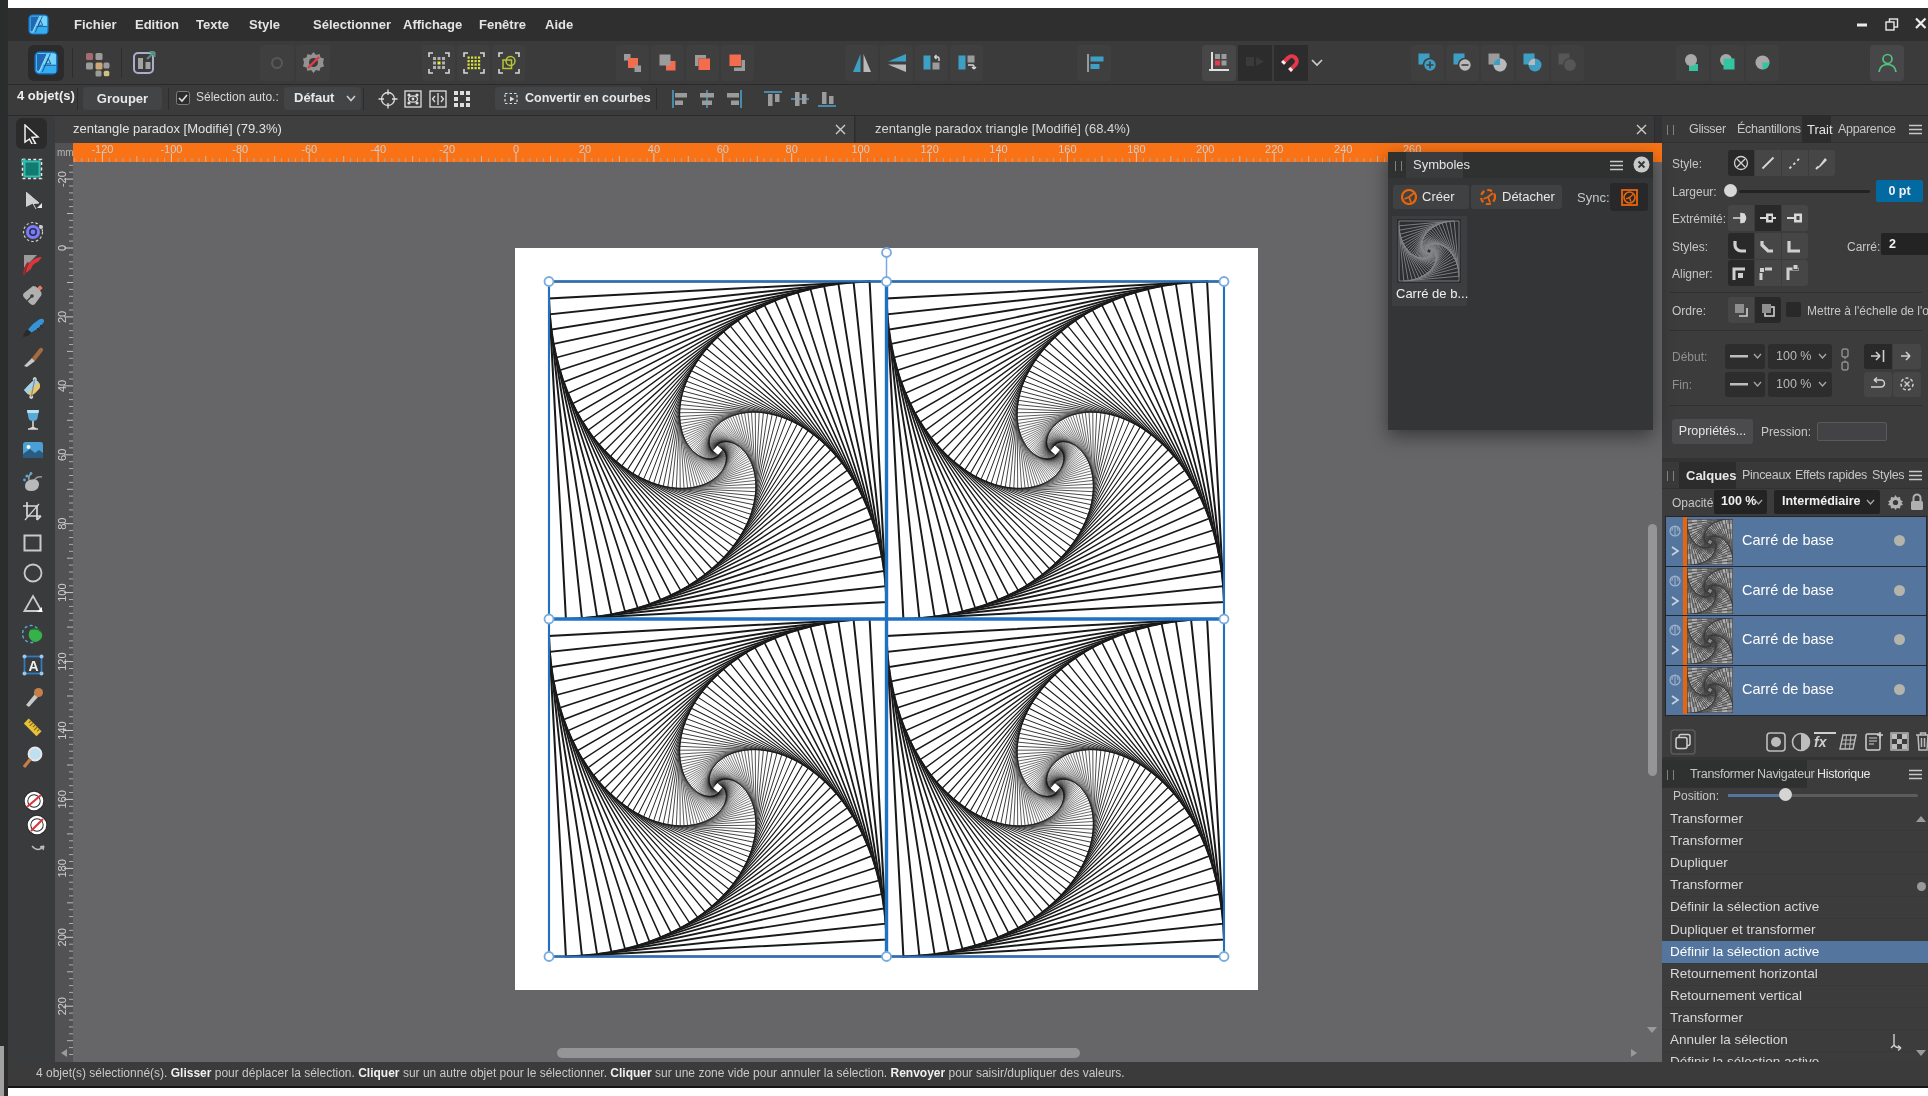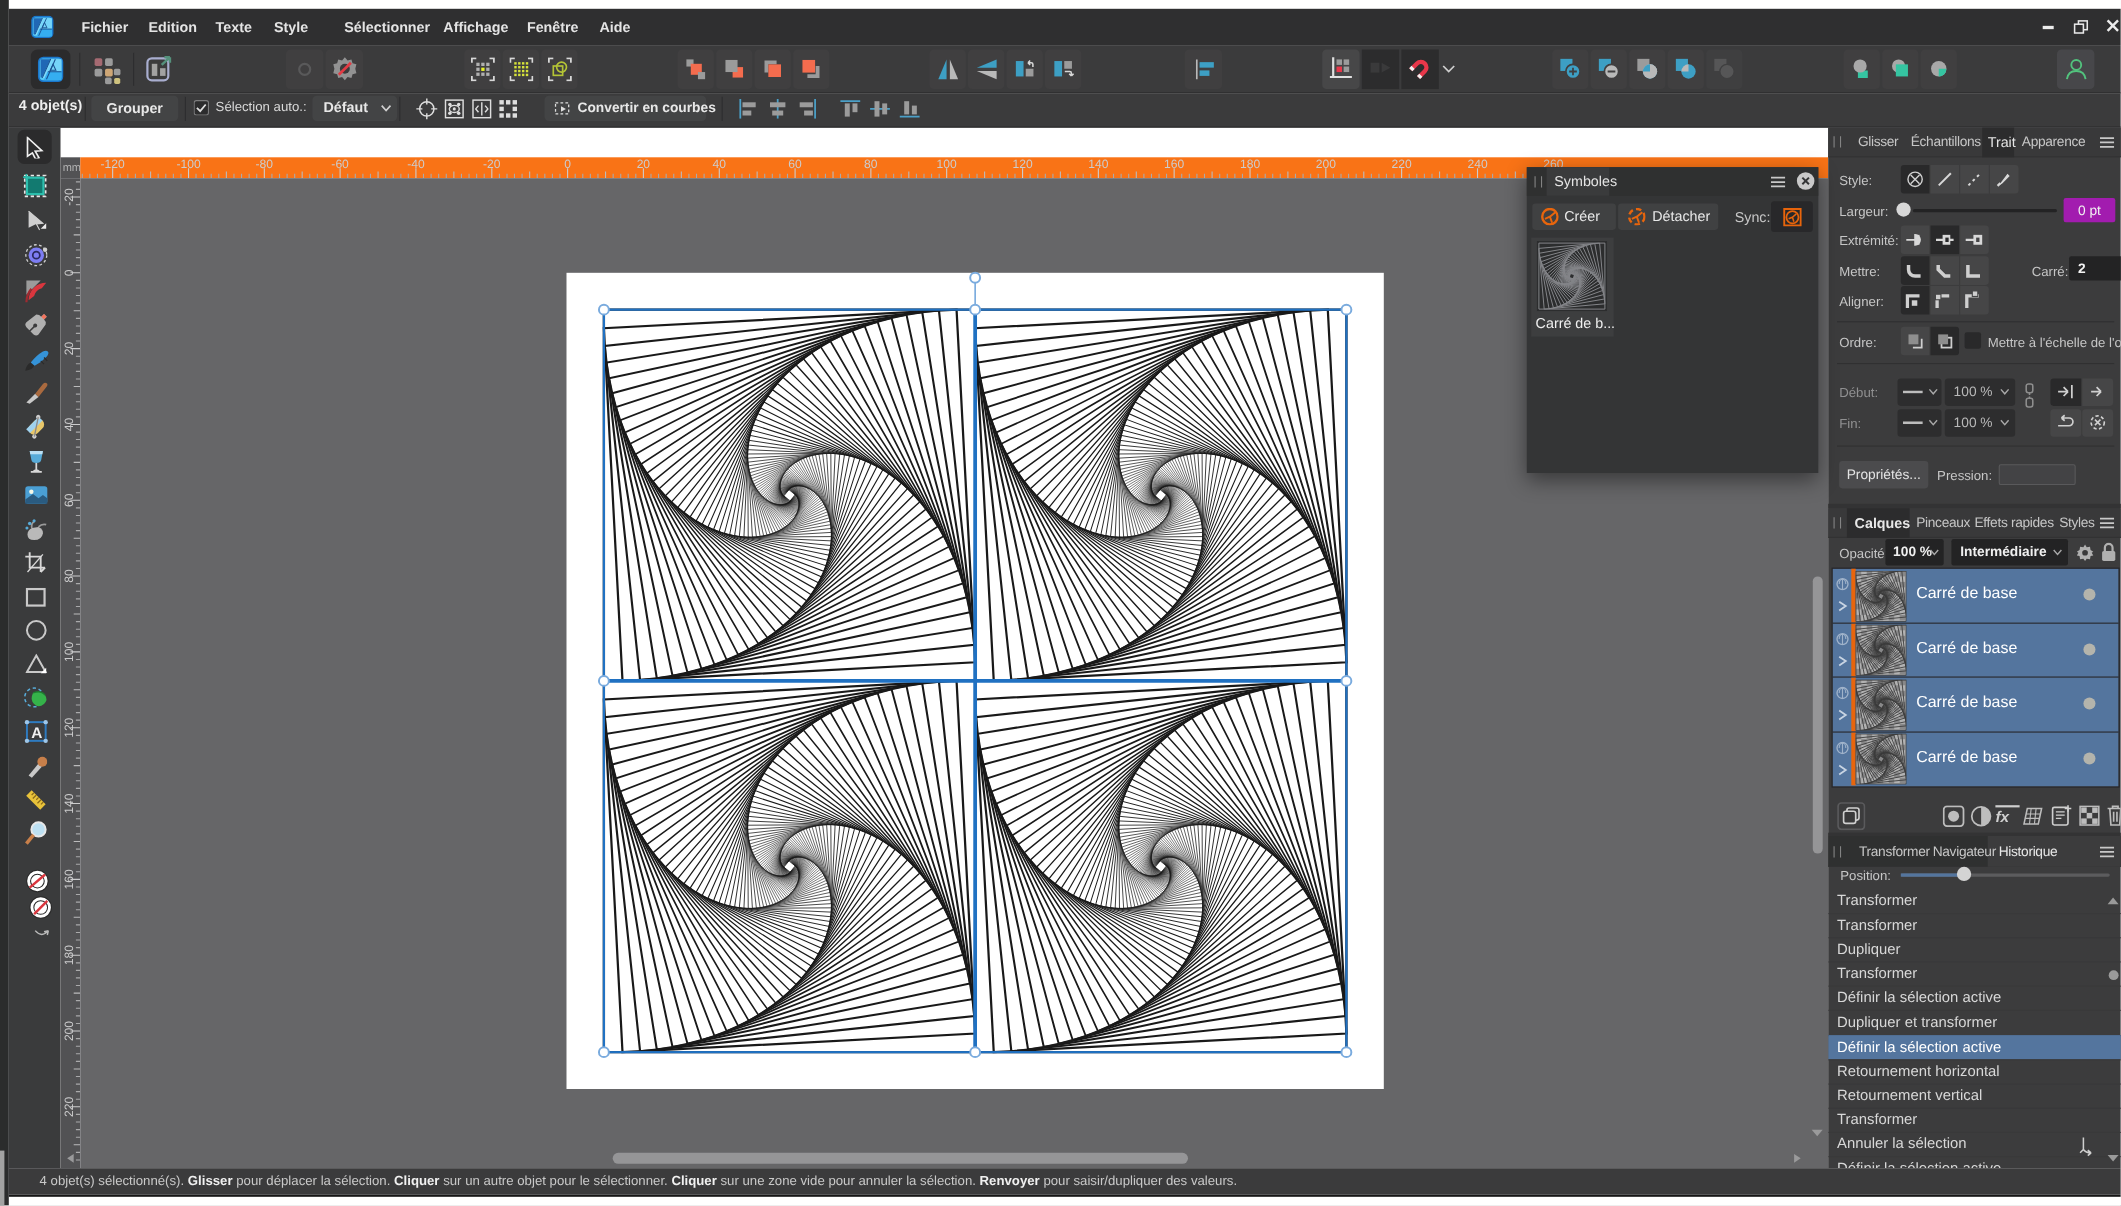--- a/index.html
+++ b/index.html
@@ -364,6 +364,20 @@
           <rect x="11" y="6" width="4.5" height="8" fill="#9b9b9b"></rect>
         </g>
     </svg>
+  </div>
+  <div class="abs" id="tabrow">
+    <div class="abs" style="left:47px;top:0;width:800px;height:27px;background:#3f3f40;border-right:1px solid #2c2c2d">
+      <div class="abs" style="left:18px;top:0;height:27px;line-height:26px;color:#e2e2e2;font-size:13px">zentangle paradox [Modifié] (79.3%)</div>
+      <svg class="abs" style="left:780px;top:8px" width="11" height="11">
+          <path d="M1 1 L10 10 M10 1 L1 10" stroke="#cccccc" stroke-width="1.4"></path>
+        </svg>
+    </div>
+    <div class="abs" style="left:848px;top:0;width:799px;height:27px;background:#39393a;border-right:1px solid #2c2c2d">
+      <div class="abs" style="left:19px;top:0;height:27px;line-height:26px;color:#d6d6d6;font-size:13px">zentangle paradox triangle [Modifié] (68.4%)</div>
+      <svg class="abs" style="left:780px;top:8px" width="11" height="11">
+          <path d="M1 1 L10 10 M10 1 L1 10" stroke="#cccccc" stroke-width="1.4"></path>
+        </svg>
+    </div>
   </div>
   <div class="abs" id="toolcol">
    <div class="abs" style="left:8px;top:2px;width:31px;height:31px;background:#2b2b2c;border-radius:6px"></div>

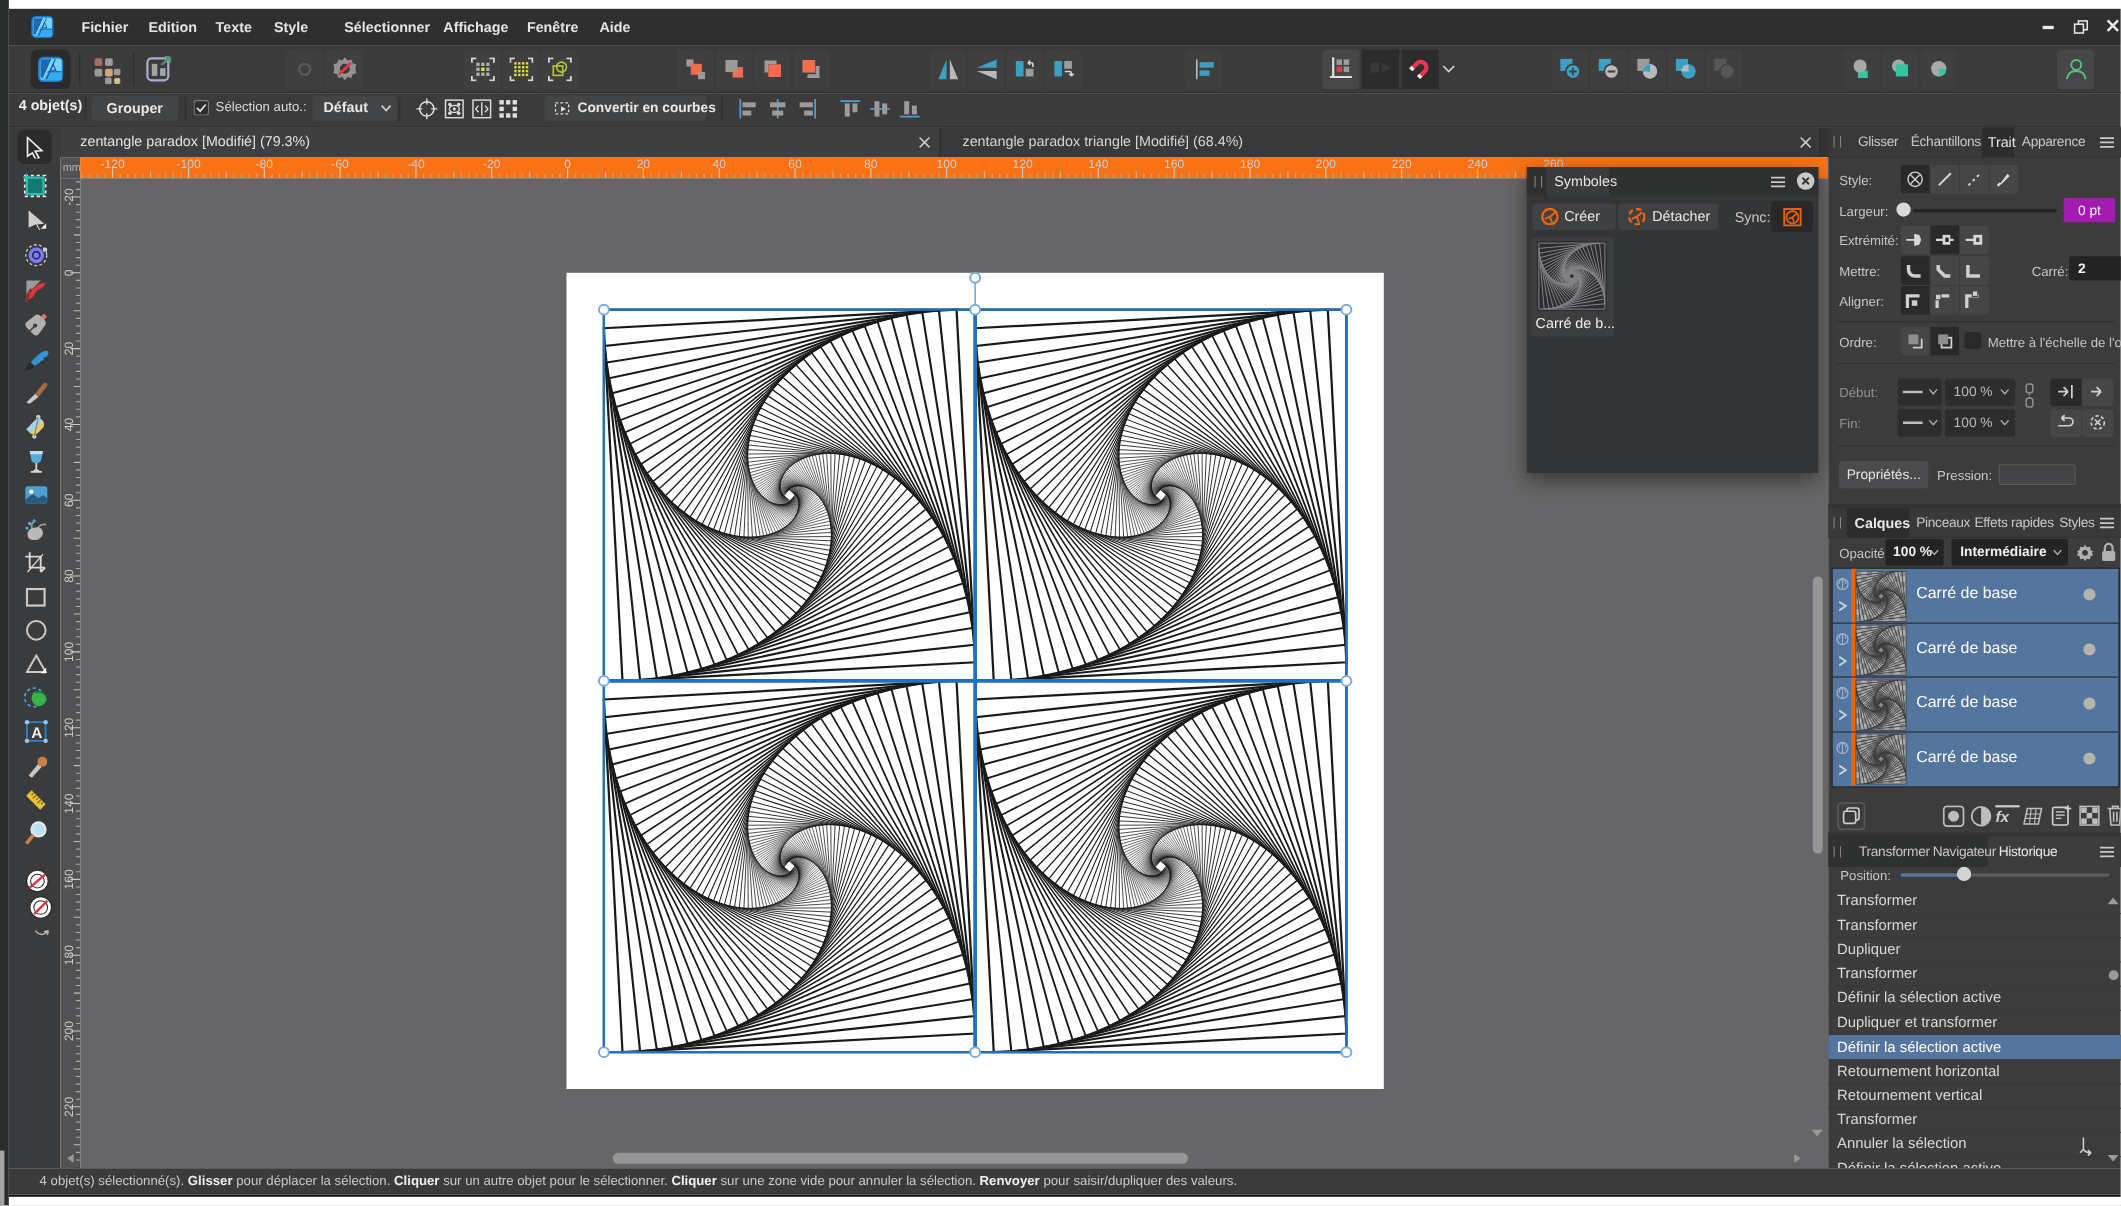--- a/index.html
+++ b/index.html
@@ -1008,7 +1008,7 @@
    <div class="lbl" style="left:10px;top:69px">Largeur:</div>
    <div class="abs" style="left:77px;top:74px;width:131px;height:3px;background:#232324;border-radius:2px"></div>
    <circle class="abs" style="left:62px;top:68px;width:13px;height:13px;background:#d8d8d8;border-radius:50%"></circle>
-   <div class="abs" style="left:214px;top:64px;width:47px;height:22px;background:#a21caf;border-radius:2px;color:#f2f2f2;font-size:12.5px;font-weight:400;text-align:center;line-height:22px">0 pt</div>
+   <div class="abs" style="left:214px;top:64px;width:47px;height:22px;background:#0369a1;border-radius:2px;color:#f2f2f2;font-size:12.5px;font-weight:700;text-align:center;line-height:22px">0 pt</div>
    <div class="lbl" style="left:10px;top:96px">Extrémité:</div>
    <div class="abs" style="left:66px;top:89px;width:26px;height:26px;background:#464647;border-radius:3px 0 0 3px"></div>
    <div class="abs" style="left:93px;top:89px;width:26px;height:26px;background:#29292a"></div>

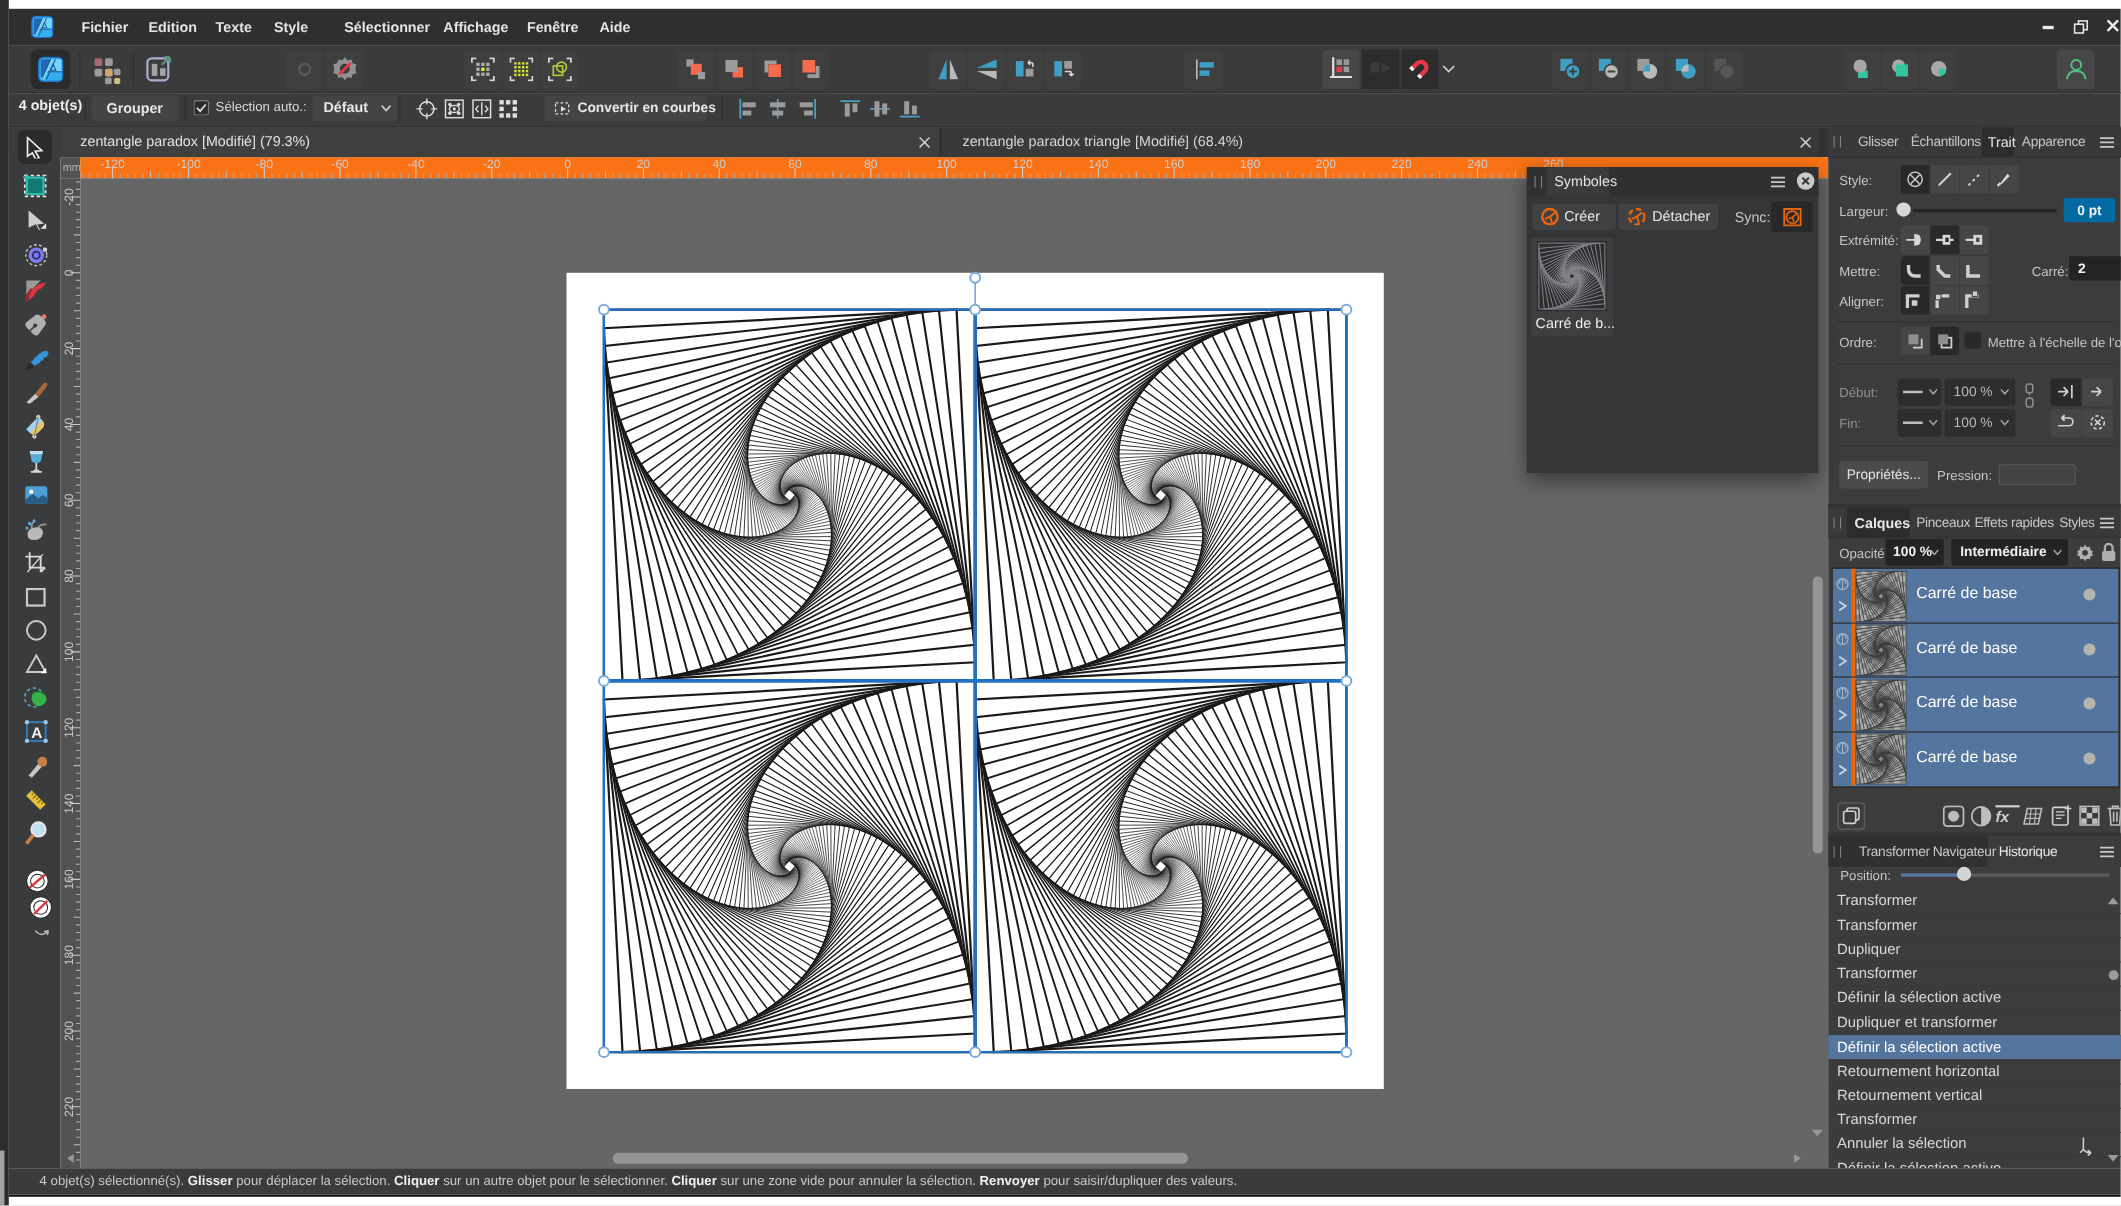--- a/index.html
+++ b/index.html
@@ -1027,7 +1027,7 @@
         <rect x="9" y="3.5" width="8" height="9" fill="#d8d8d8"></rect>
         <rect x="11.5" y="6" width="3" height="4" fill="#464647"></rect>
       </svg>
-   <div class="lbl" style="left:10px;top:124px">Mettre:</div>
+   <div class="lbl" style="left:10px;top:124px">Styles:</div>
    <div class="abs" style="left:66px;top:117px;width:26px;height:26px;background:#29292a;border-radius:3px 0 0 3px"></div>
    <div class="abs" style="left:93px;top:117px;width:26px;height:26px;background:#464647"></div>
    <div class="abs" style="left:120px;top:117px;width:26px;height:26px;background:#464647;border-radius:0 3px 3px 0"></div>

